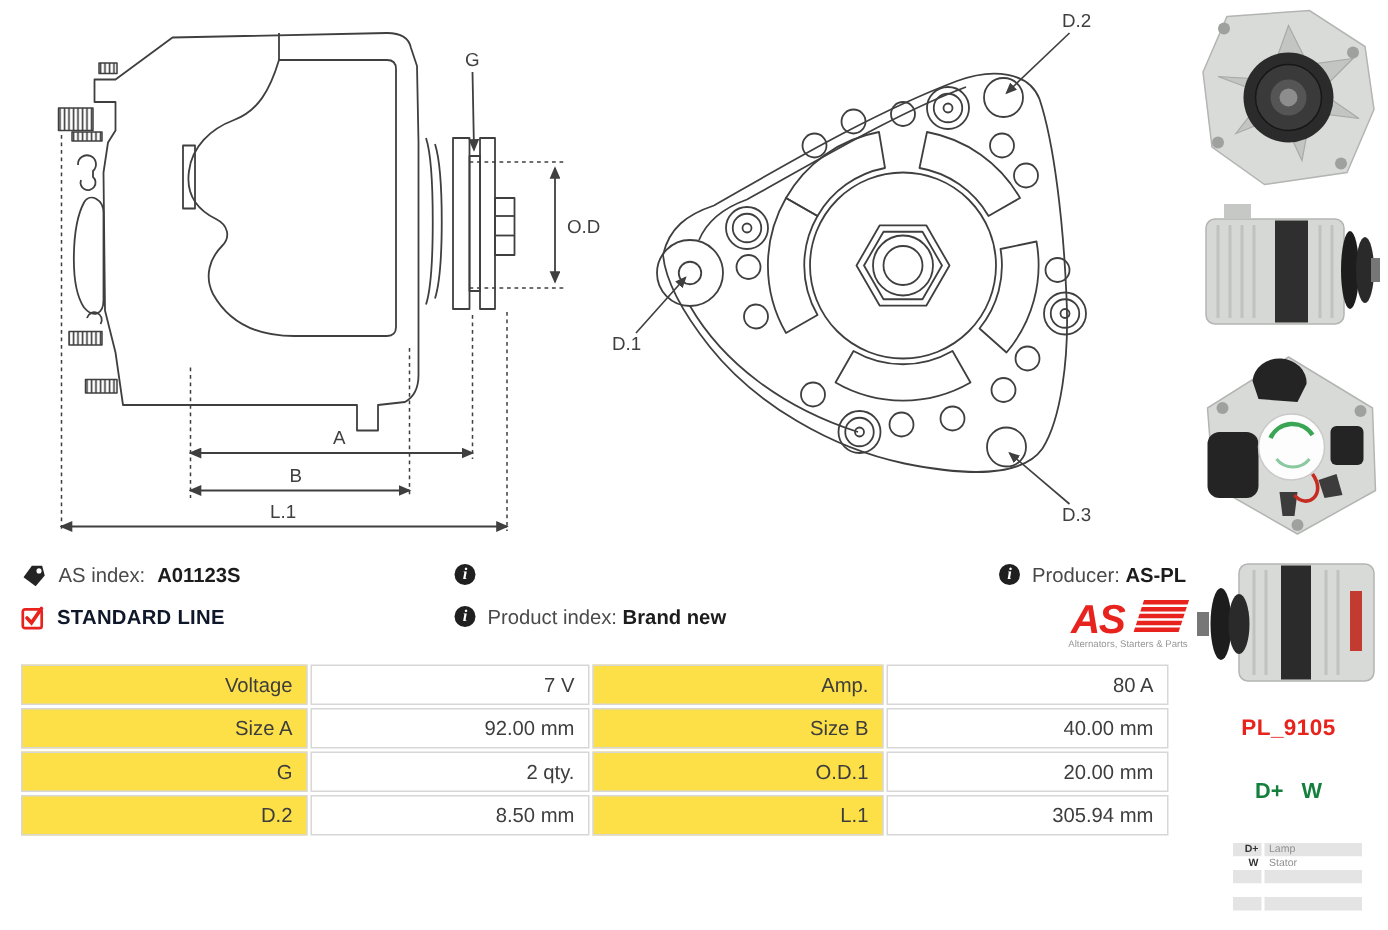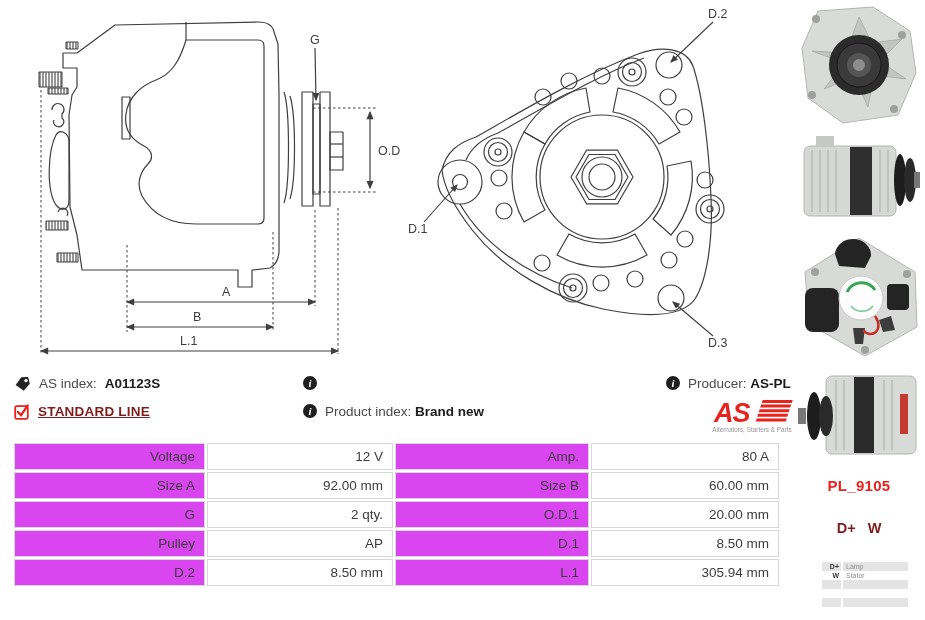--- a/index.html
+++ b/index.html
@@ -10,7 +10,7 @@
   
   .meta-line{position:absolute;display:flex;align-items:flex-start;gap:8px;font-size:13.5px;color:#4a4a4a;white-space:nowrap;}
   .meta-line b{color:#1c1c1c;}
-  .std-line{color:#7f1d1d;font-weight:bold;letter-spacing:.2px;text-decoration:underline;}
+  .std-line{color:#0f172a;font-weight:bold;letter-spacing:.2px;}
   .info-ic{display:inline-flex;width:14px;height:14px;border-radius:50%;background:#1f1f1f;color:#fff;
            font-family:"Liberation Serif",serif;font-style:italic;font-weight:bold;font-size:11px;
            align-items:center;justify-content:center;flex:0 0 14px;}

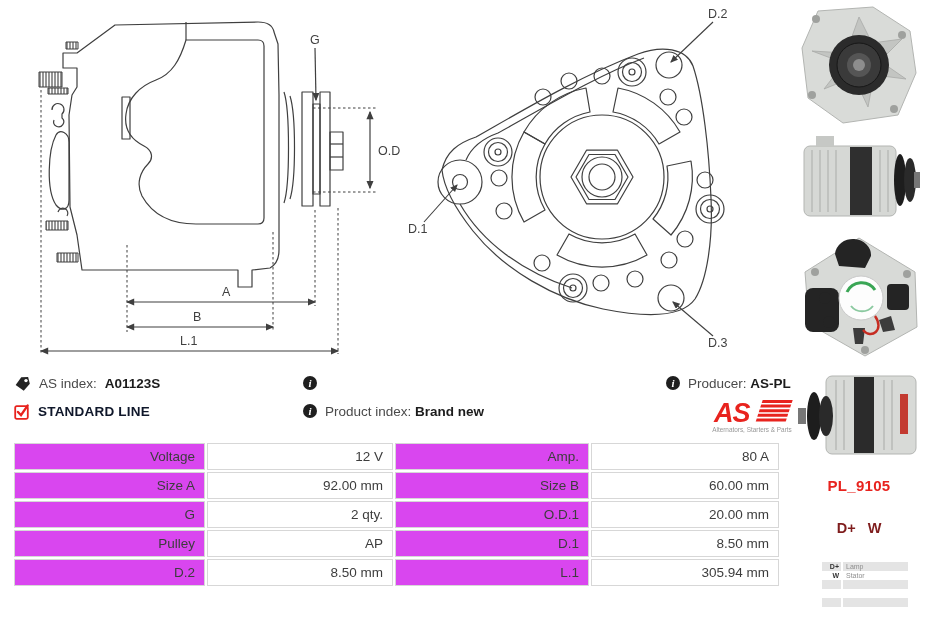--- a/index.html
+++ b/index.html
@@ -19,7 +19,7 @@
   table.spec{position:absolute;left:12px;top:441px;border-collapse:separate;border-spacing:2px;table-layout:fixed;}
   table.spec td{border:1px solid #d7d7d7;height:25px;font-size:13.5px;color:#3d3d3d;
                 text-align:right;padding:0 9px 0 4px;overflow:hidden;white-space:nowrap;}
-  table.spec td.lbl{background:#d946ef;}
+  table.spec td.lbl{background:#fde047;}
   table.spec td.val{background:#fff;}
 
   

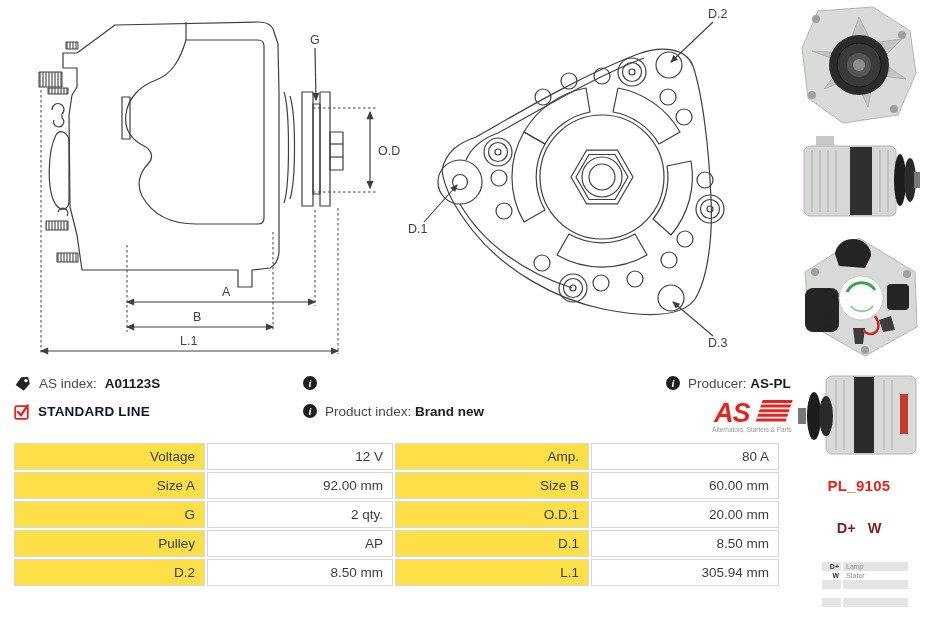--- a/index.html
+++ b/index.html
@@ -320,7 +320,7 @@
     <tbody>
       <tr>
         <td class="lbl">Voltage</td>
-        <td class="val">12 V</td>
+        <td class="val">7 V</td>
         <td class="lbl">Amp.</td>
         <td class="val">80 A</td>
       </tr>

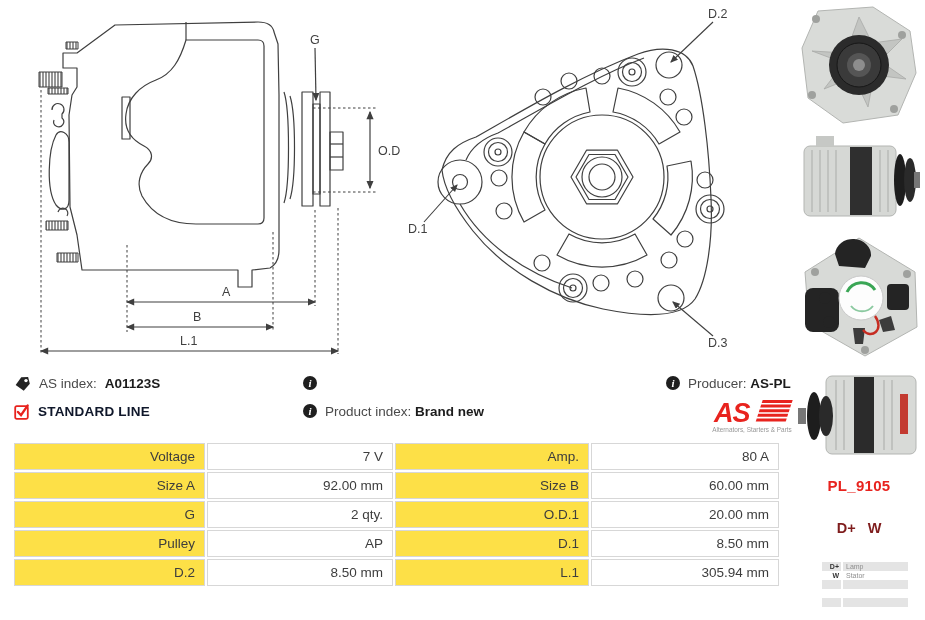--- a/index.html
+++ b/index.html
@@ -328,7 +328,7 @@
         <td class="lbl">Size A</td>
         <td class="val">92.00 mm</td>
         <td class="lbl">Size B</td>
-        <td class="val">60.00 mm</td>
+        <td class="val">40.00 mm</td>
       </tr>
       <tr>
         <td class="lbl">G</td>

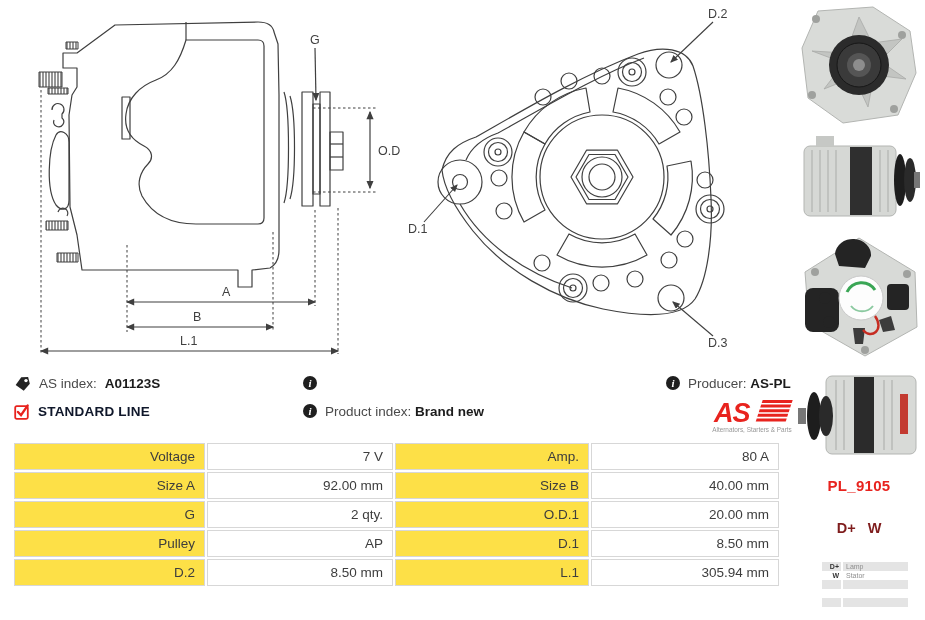--- a/index.html
+++ b/index.html
@@ -26,7 +26,7 @@
   .plug-code{position:absolute;left:795px;top:477px;width:128px;text-align:center;
              font-size:15px;font-weight:bold;color:#e8231e;letter-spacing:.3px;}
   .terms{position:absolute;left:795px;top:520px;width:128px;text-align:center;
-         font-size:14.5px;font-weight:bold;color:#7f1d1d;}
+         font-size:14.5px;font-weight:bold;color:#15803d;}
   .terms span{margin:0 6px;}
   .pin-table{position:absolute;left:822px;top:562px;width:86px;font-size:7px;line-height:9px;}
   .pin-row{display:flex;height:9px;margin-bottom:0;}

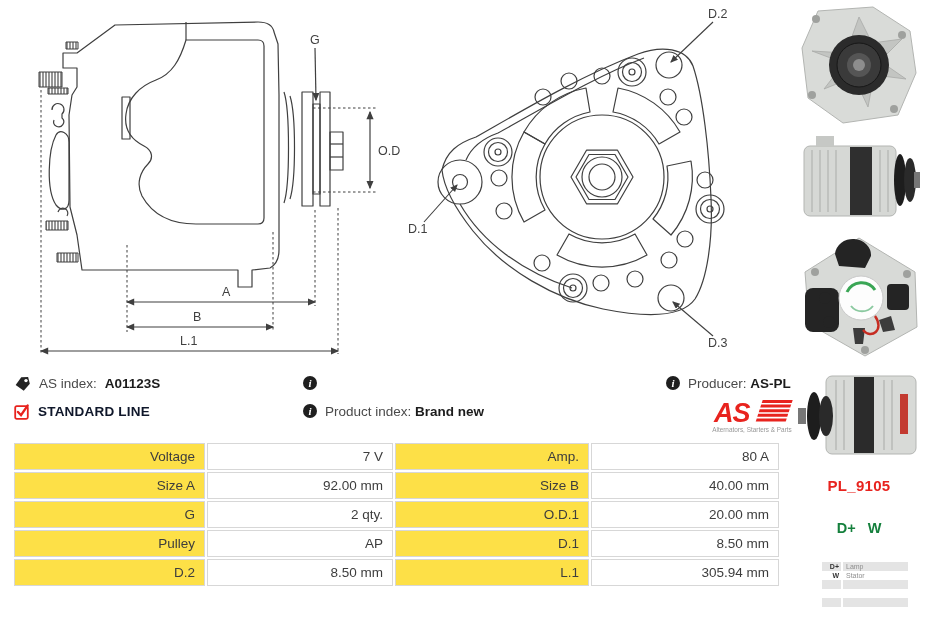--- a/index.html
+++ b/index.html
@@ -337,12 +337,6 @@
         <td class="val">20.00 mm</td>
       </tr>
       <tr>
-        <td class="lbl">Pulley</td>
-        <td class="val">AP</td>
-        <td class="lbl">D.1</td>
-        <td class="val">8.50 mm</td>
-      </tr>
-      <tr>
         <td class="lbl">D.2</td>
         <td class="val">8.50 mm</td>
         <td class="lbl">L.1</td>

